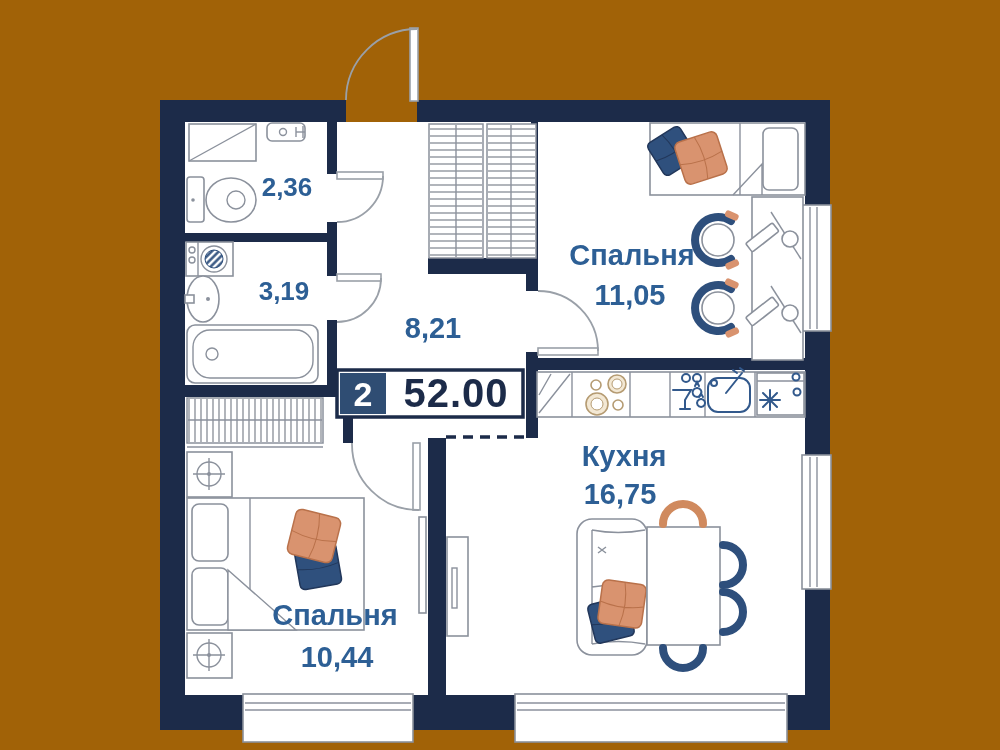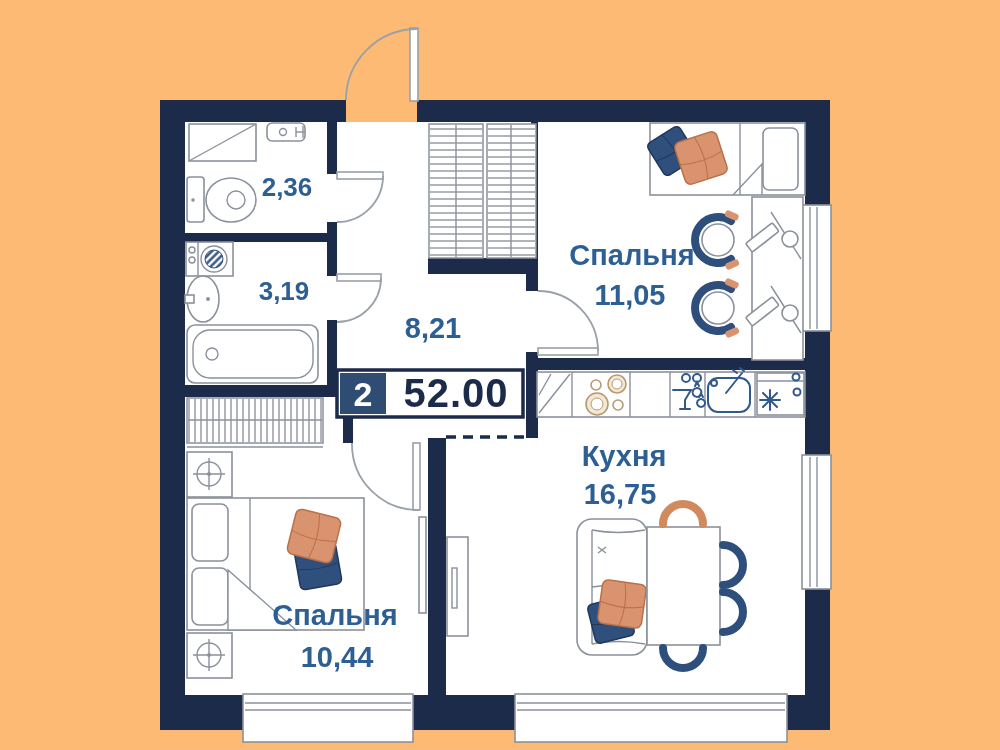--- a/index.html
+++ b/index.html
@@ -3,7 +3,7 @@
 <meta charset="utf-8">
 <style>
   html,body{margin:0;padding:0;background:#fafafa;}
-  #stage{position:relative;width:1000px;height:750px;background:#fdba74;overflow:hidden;
+  #stage{position:relative;width:1000px;height:750px;background:#a16207;overflow:hidden;
          font-family:"Liberation Sans",sans-serif;}
   svg{display:block}
   .wall{fill:#1c2b49;}

